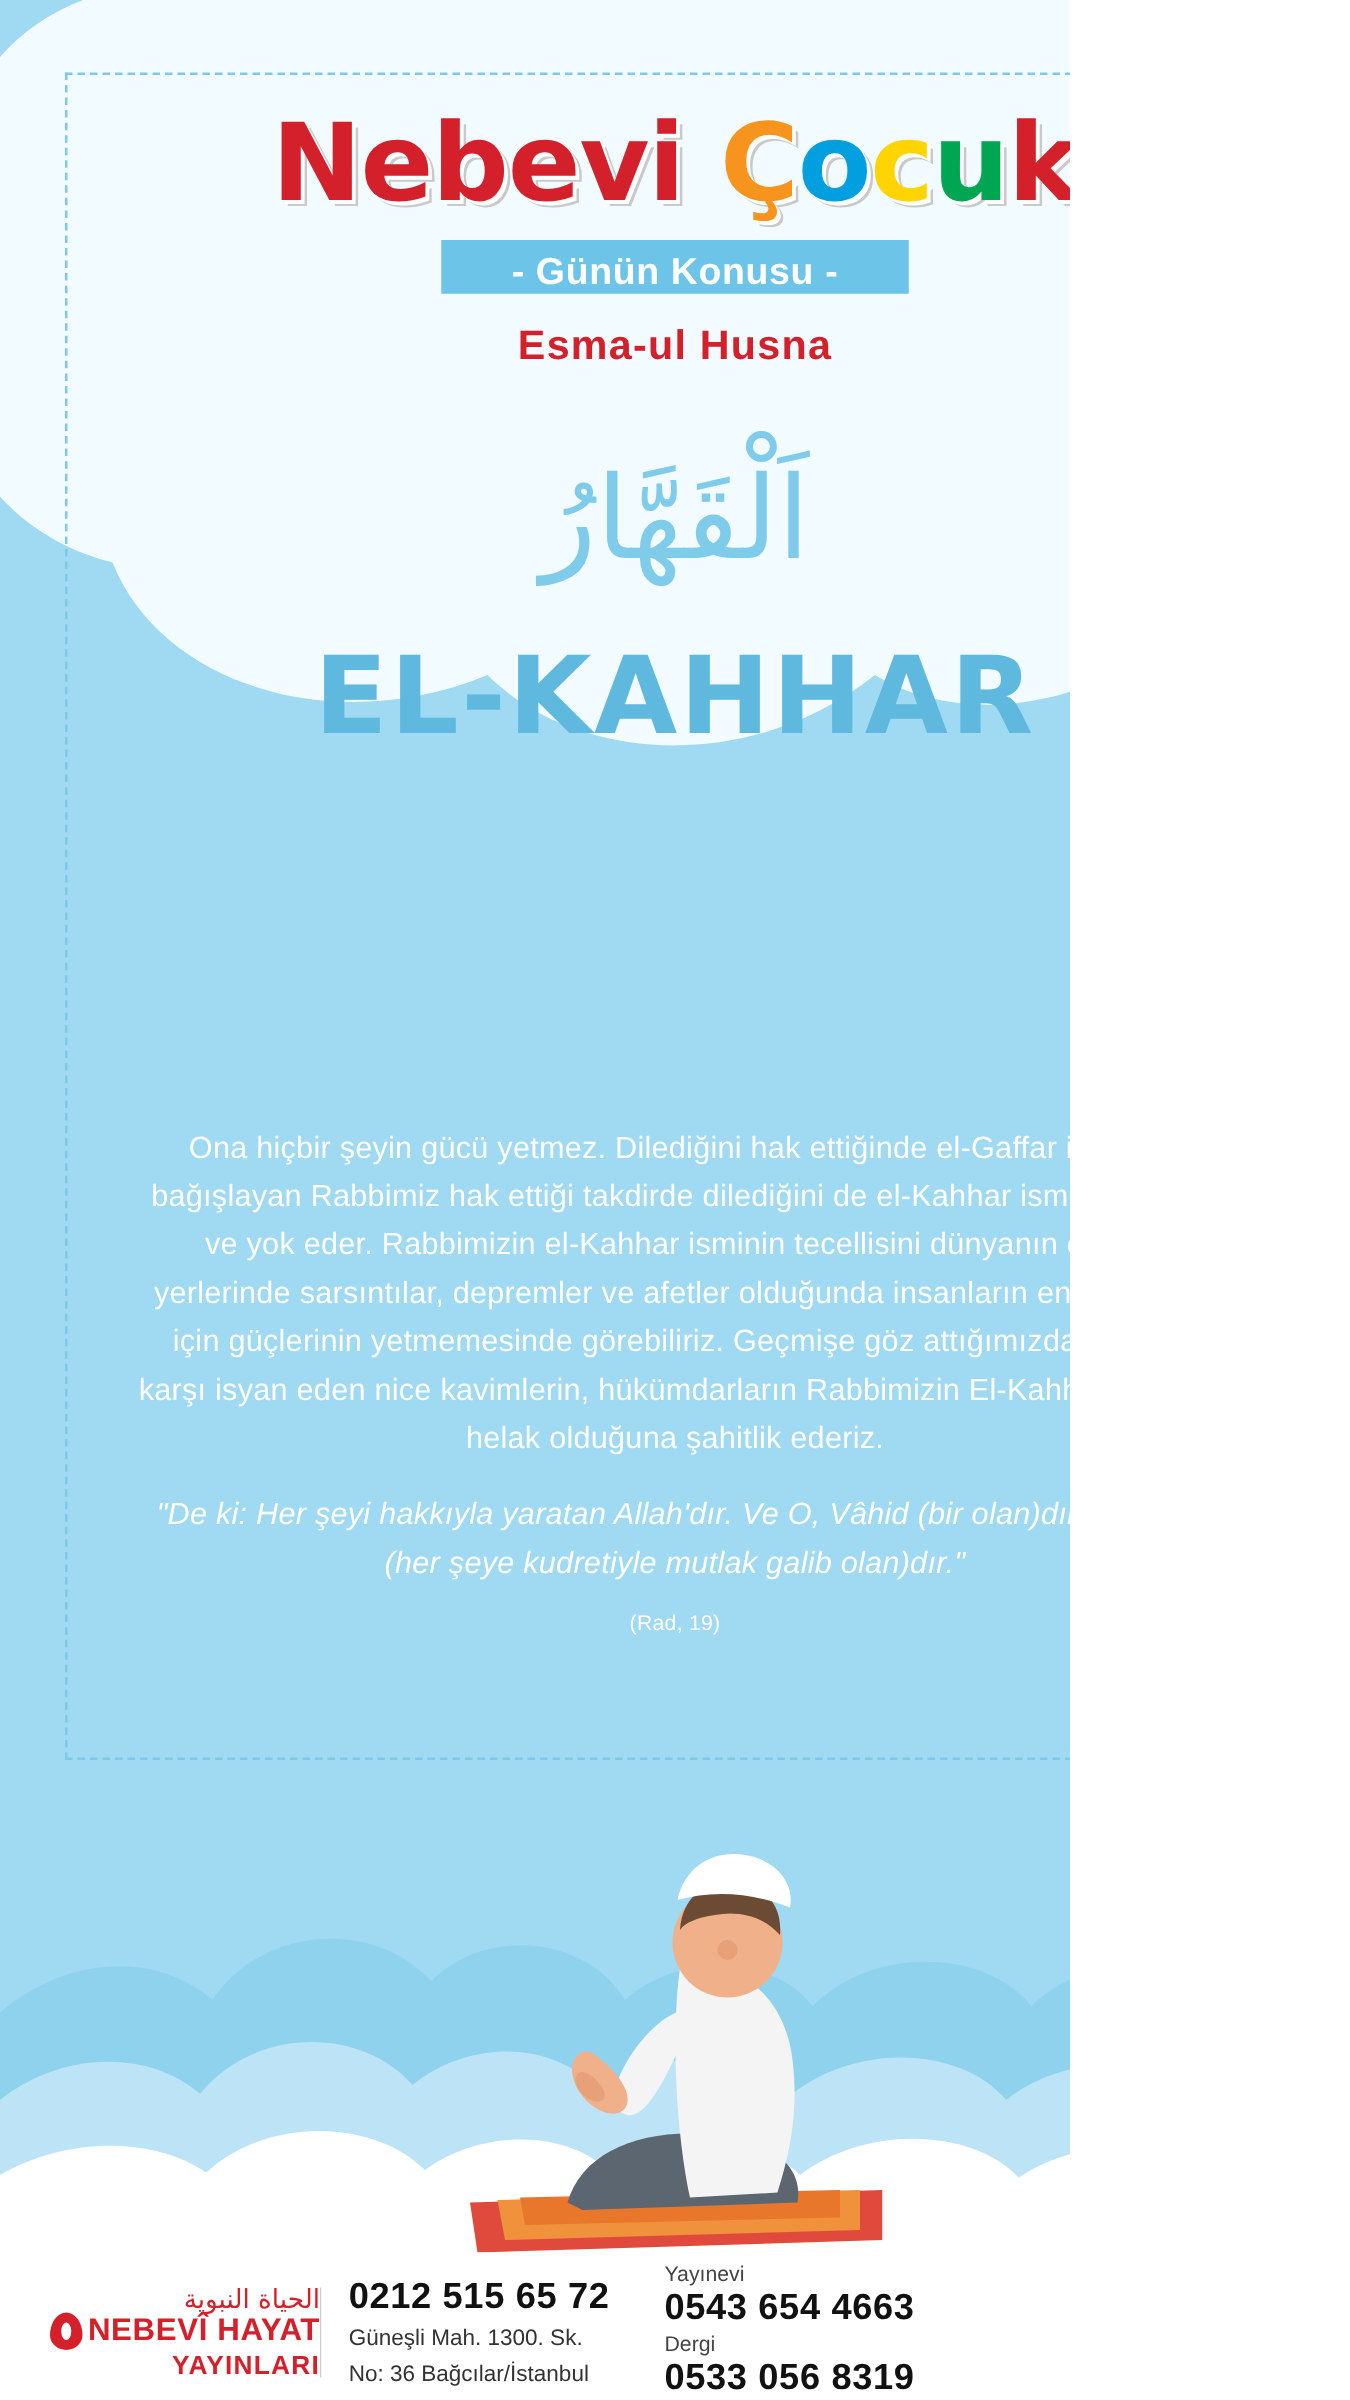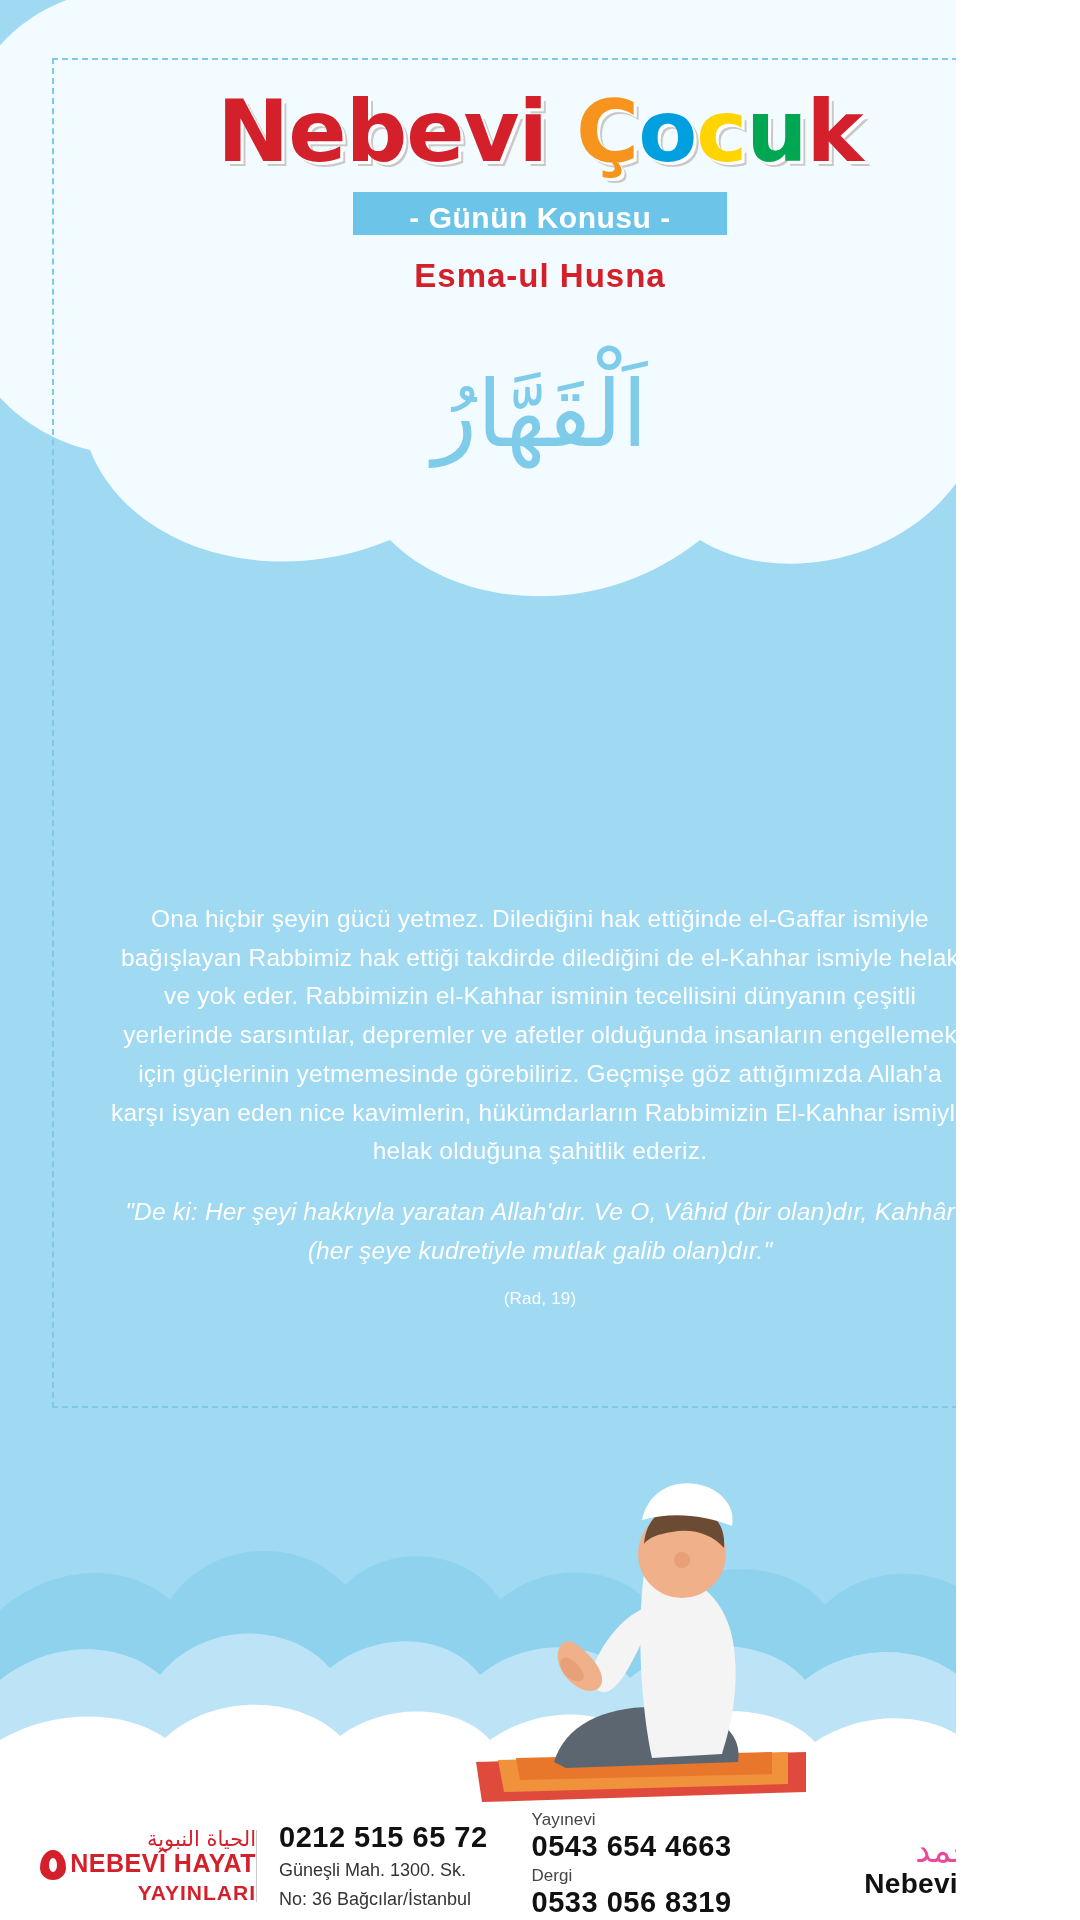--- a/index.html
+++ b/index.html
@@ -12,7 +12,7 @@
 
   .poster {
     position: relative;
-    width: 956px;
+    width: 856px;
     height: 1920px;
     background: #9fd9f2;
     overflow: hidden;

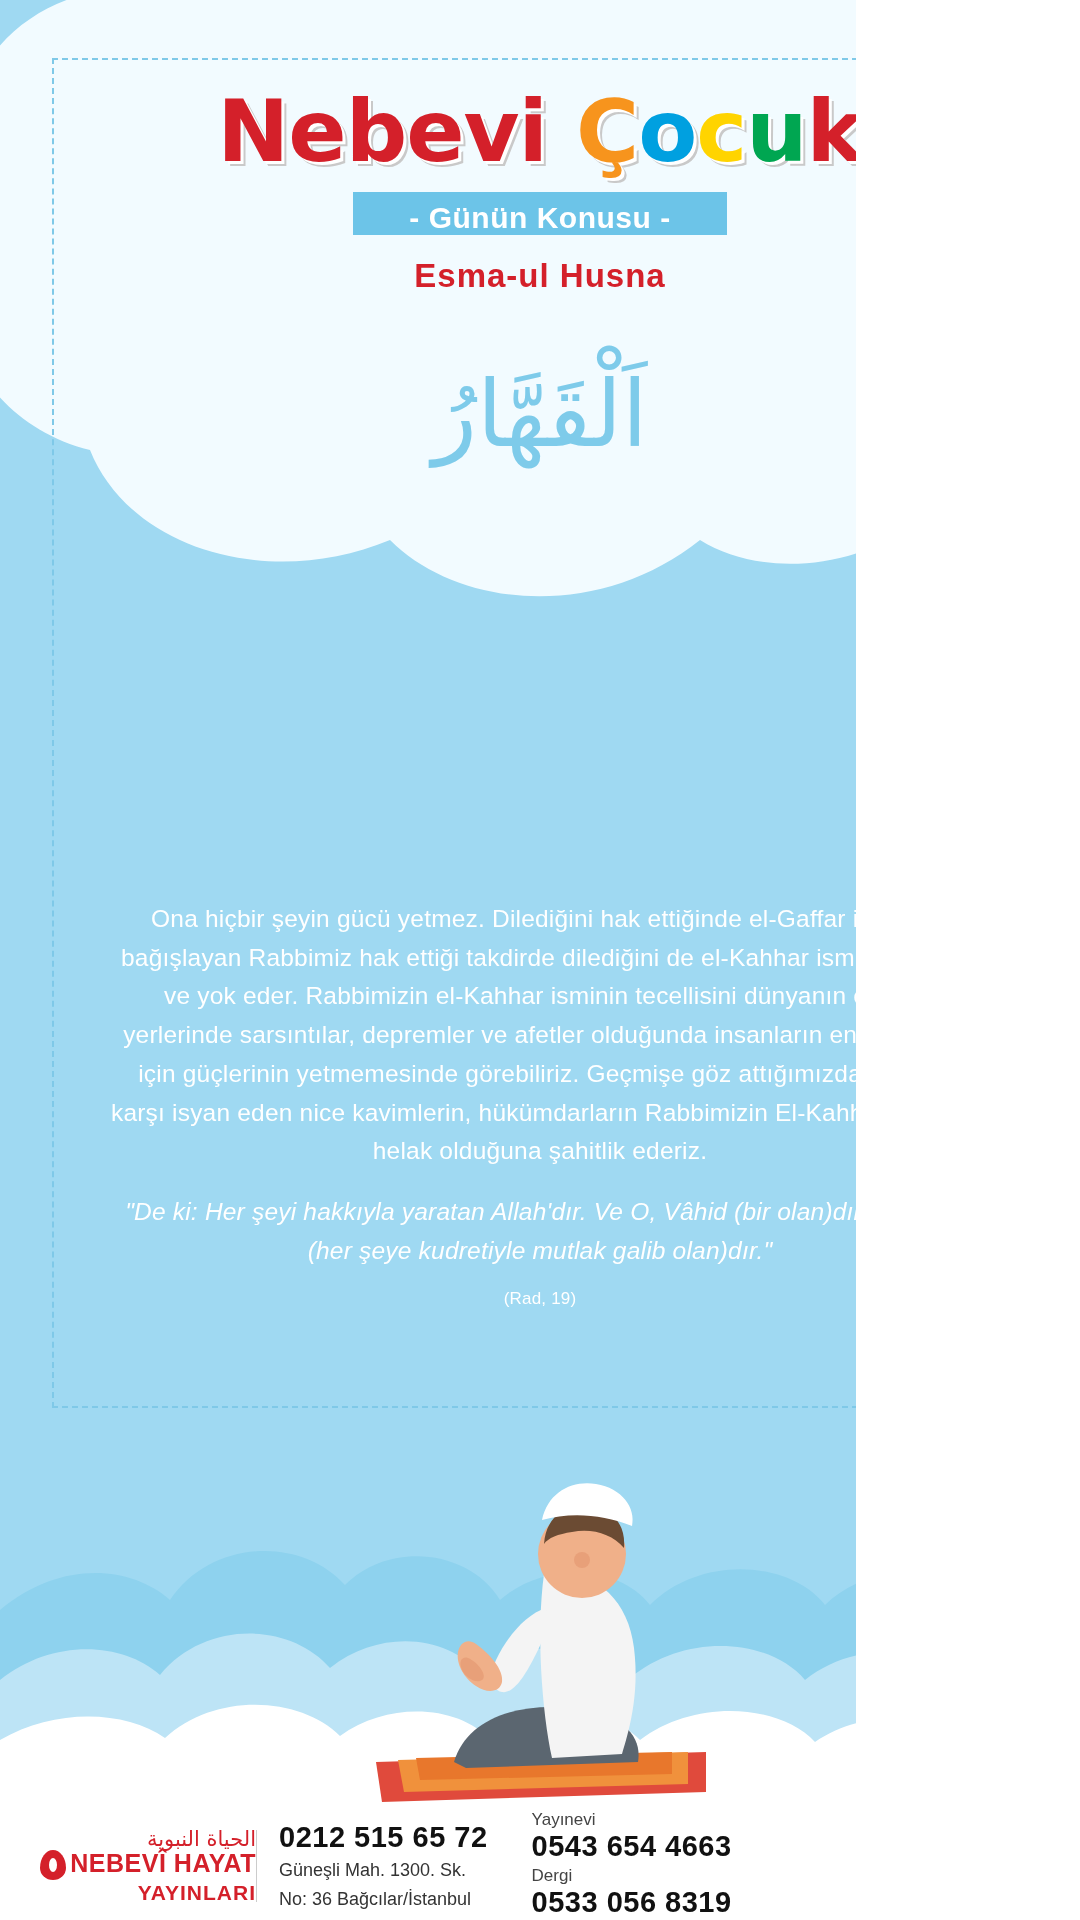--- a/index.html
+++ b/index.html
@@ -282,6 +282,7 @@
 
     <div class="arabic">اَلْقَهَّارُ</div>
 
+    <div class="name-latin">EL-KAHHAR</div>
   </div>
 
   <svg class="clouds-bottom" viewBox="0 0 1080 520" preserveAspectRatio="none">

